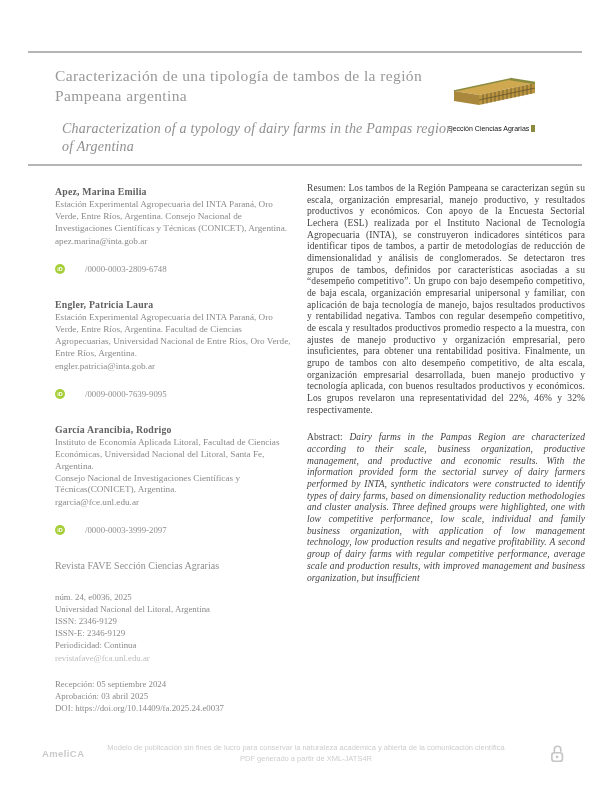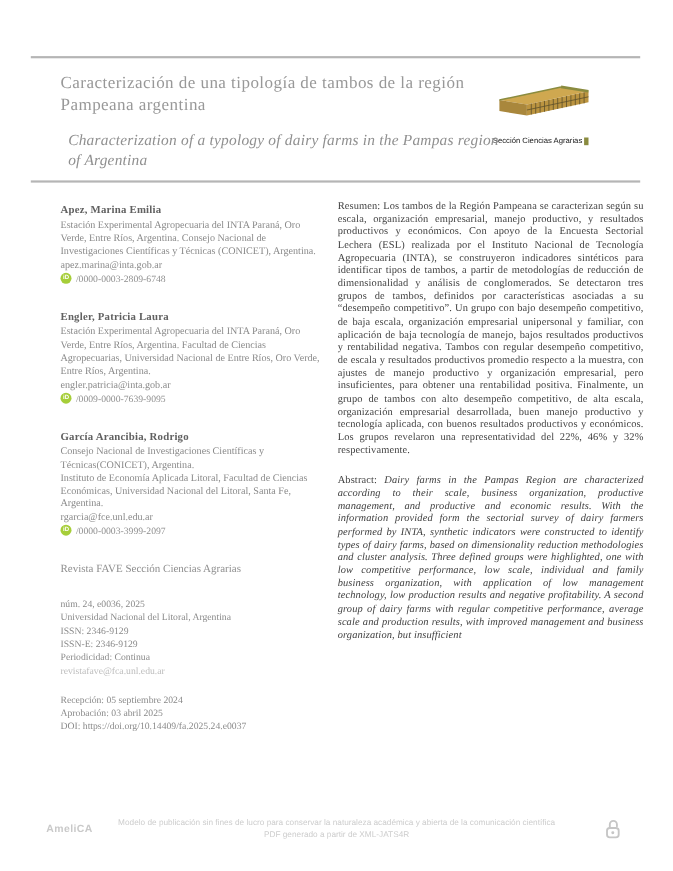--- a/index.html
+++ b/index.html
@@ -50,7 +50,7 @@
   .author-name { font-size: 9.8px; font-weight: bold; color: #616161; margin-bottom: 2px; letter-spacing: 0.2px; }
   .affil { font-size: 9.2px; color: #8a8a8a; line-height: 1.3; }
   .email-line { font-size: 9.2px; color: #8a8a8a; margin-top: 1px; }
-  .orcid-line { display: flex; align-items: flex-end; gap: 4px; margin-top: 2px; font-size: 8.8px; color: #8f8f8f; }
+  .orcid-line { display: flex; align-items: flex-end; gap: 20px; margin-top: 18px; font-size: 8.8px; color: #8f8f8f; }
   .orcid-badge {
     width: 10px; height: 10px; border-radius: 50%; background: #a6ce39;
     color: #ffffff; font-family: "Liberation Sans", sans-serif;

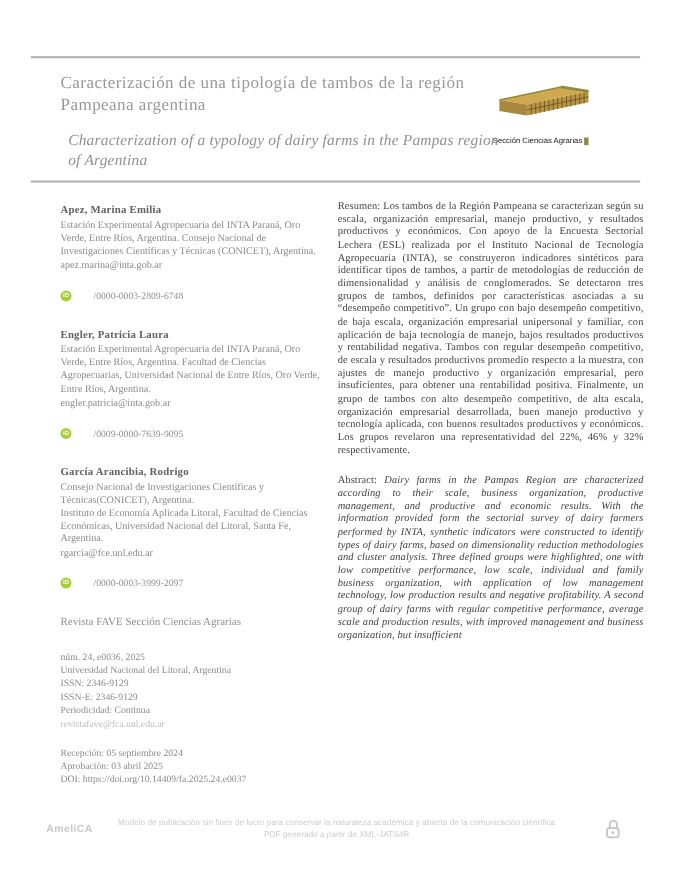--- a/index.html
+++ b/index.html
@@ -155,8 +155,8 @@
 
     <div class="author">
       <div class="author-name">García Arancibia, Rodrigo</div>
+      <div class="affil">Instituto de Economía Aplicada Litoral, Facultad de Ciencias Económicas, Universidad Nacional del Litoral, Santa Fe, Argentina.</div>
       <div class="affil">Consejo Nacional de Investigaciones Científicas y Técnicas(CONICET), Argentina.</div>
-      <div class="affil">Instituto de Economía Aplicada Litoral, Facultad de Ciencias Económicas, Universidad Nacional del Litoral, Santa Fe, Argentina.</div>
       <div class="email-line">rgarcia@fce.unl.edu.ar</div>
       <div class="orcid-line">
         <span class="orcid-badge">iD</span>

